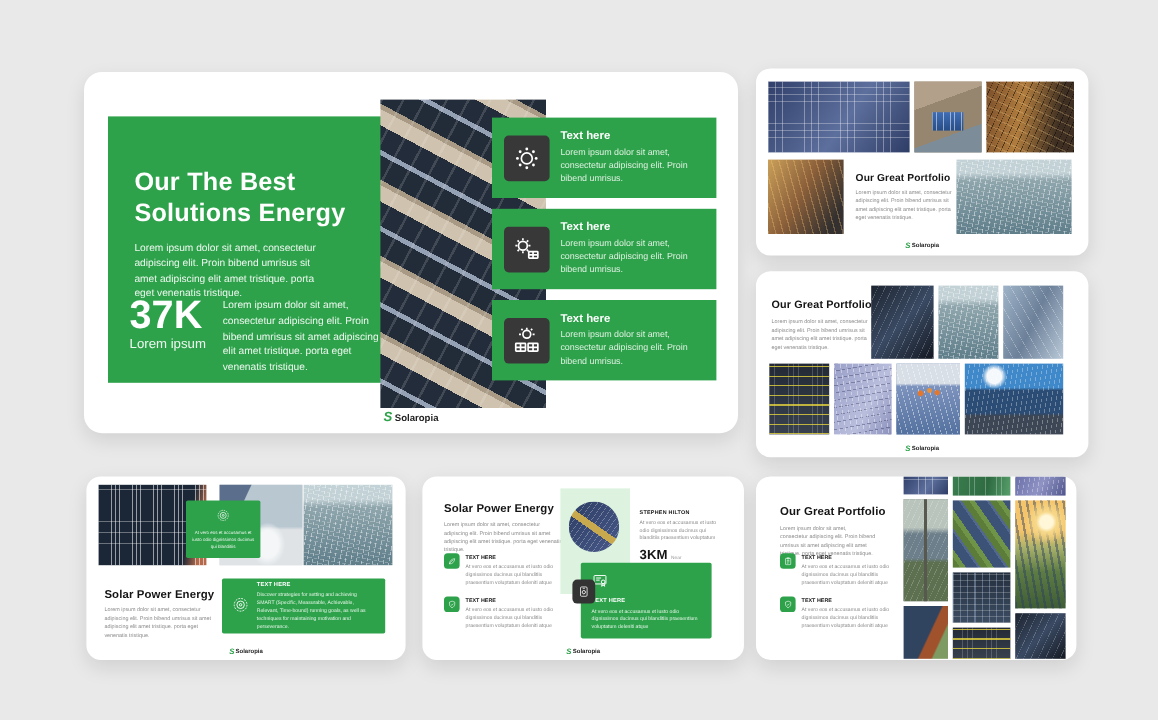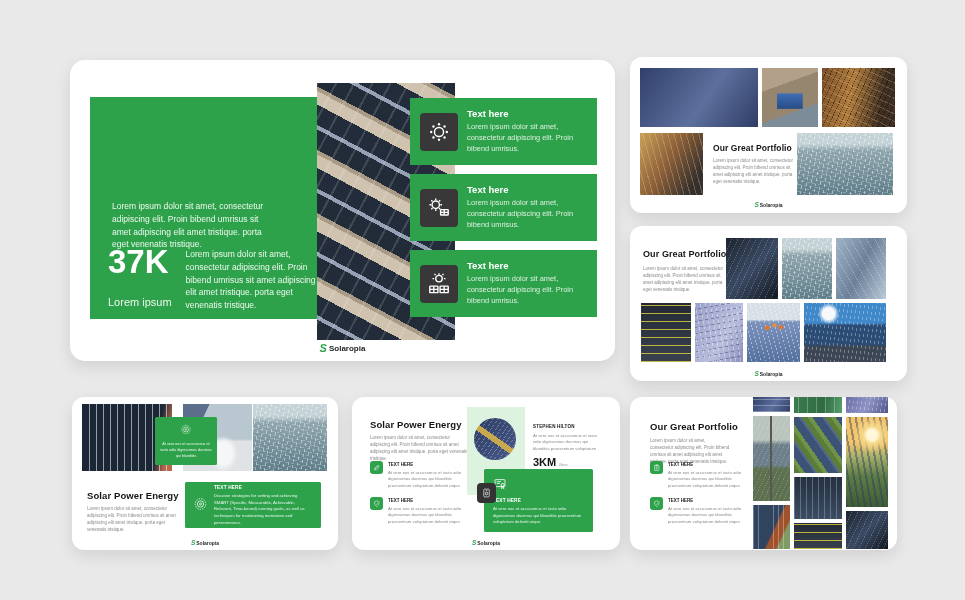--- a/index.html
+++ b/index.html
@@ -145,6 +145,7 @@
 
 <div class="slide" id="s1">
   <div class="s1-panel">
+    <div class="s1-title">Our The Best Solutions Energy</div>
     <div class="s1-body">Lorem ipsum dolor sit amet, consectetur adipiscing elit. Proin bibend umrisus sit amet adipiscing elit amet tristique. porta eget venenatis tristique.</div>
     <div class="s1-stat">
       <div>

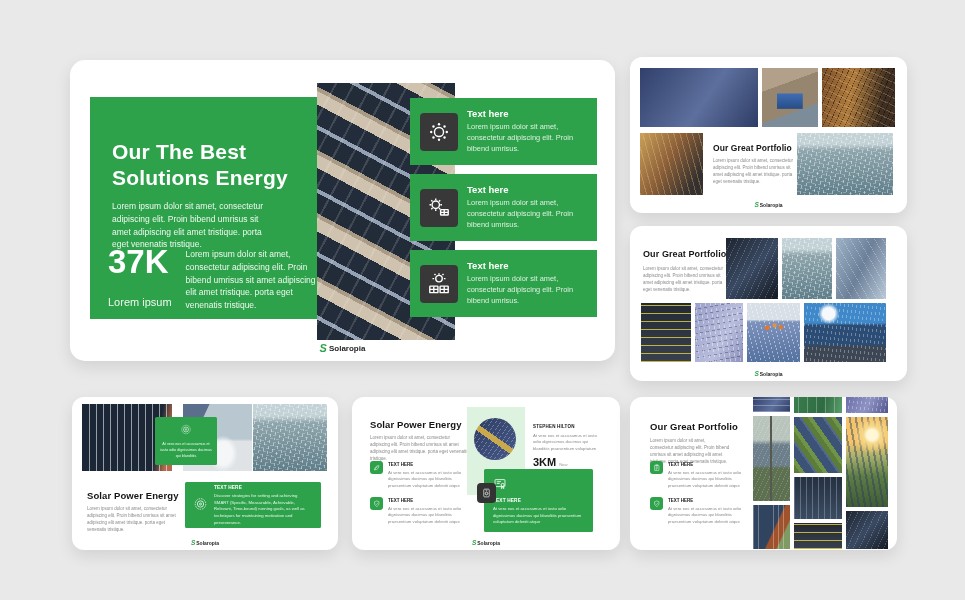--- a/index.html
+++ b/index.html
@@ -114,7 +114,7 @@
   .s1-body{position:absolute;left:22px;top:103px;width:162px;color:#eef8f0;font-size:8.5px;line-height:1.5}
   .s1-stat{position:absolute;left:18px;top:148px;display:flex;gap:14px;align-items:flex-start;color:#fff}
   .s1-stat-value{font-size:33px;font-weight:800;line-height:1}
-  .s1-stat-label{font-size:11px;margin-top:18px;color:#eef8f0}
+  .s1-stat-label{font-size:11px;margin-top:3px;color:#eef8f0}
   .s1-stat-body{width:140px;font-size:8.5px;line-height:1.5;color:#eef8f0;margin-top:3px}
   .s1-img{left:247px;top:23px;width:138px;height:257px;z-index:2}
   .s1-cards{position:absolute;left:340px;top:38px;width:187px;z-index:3}

